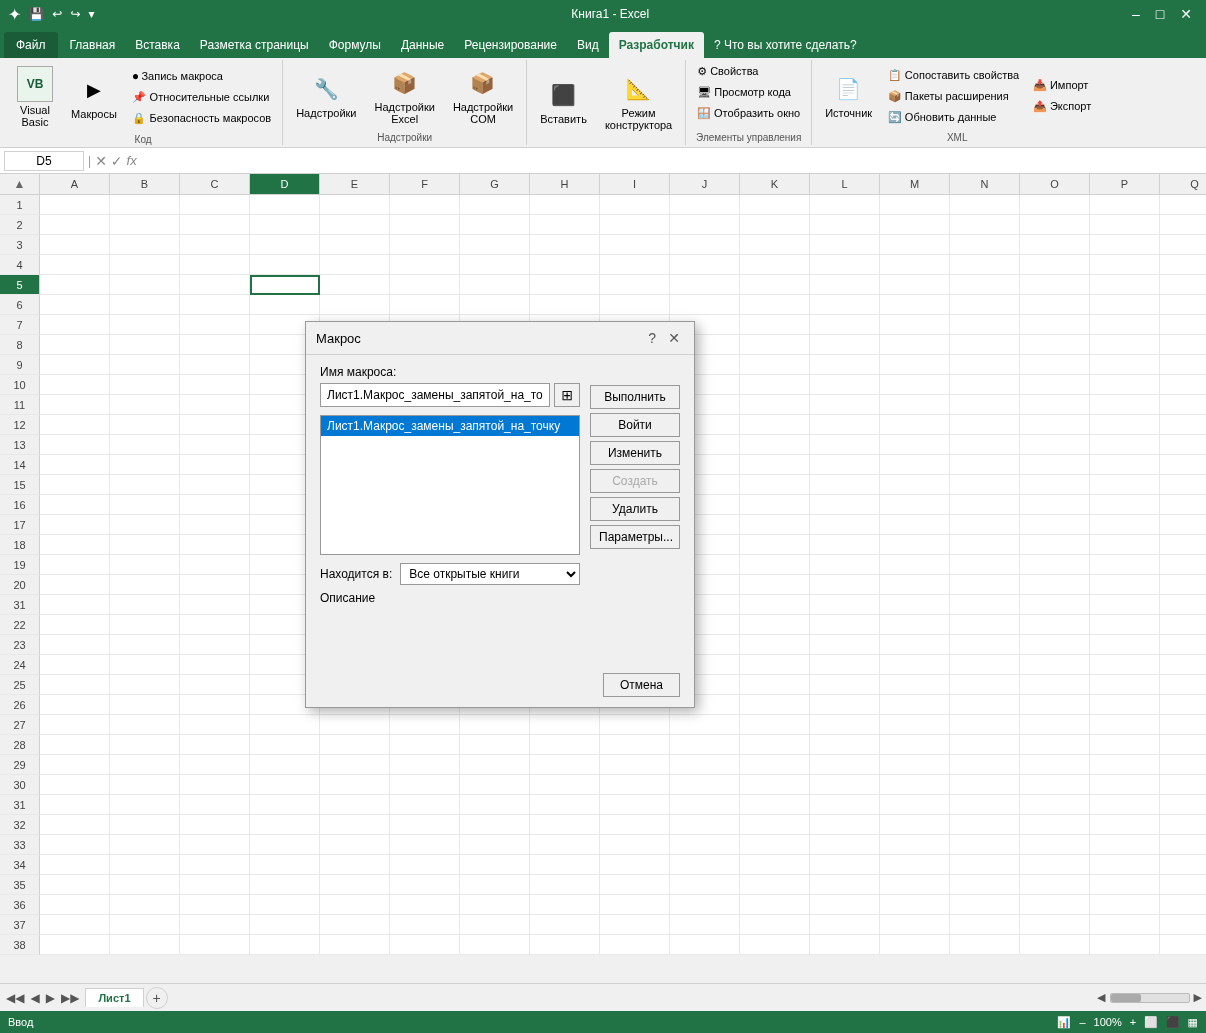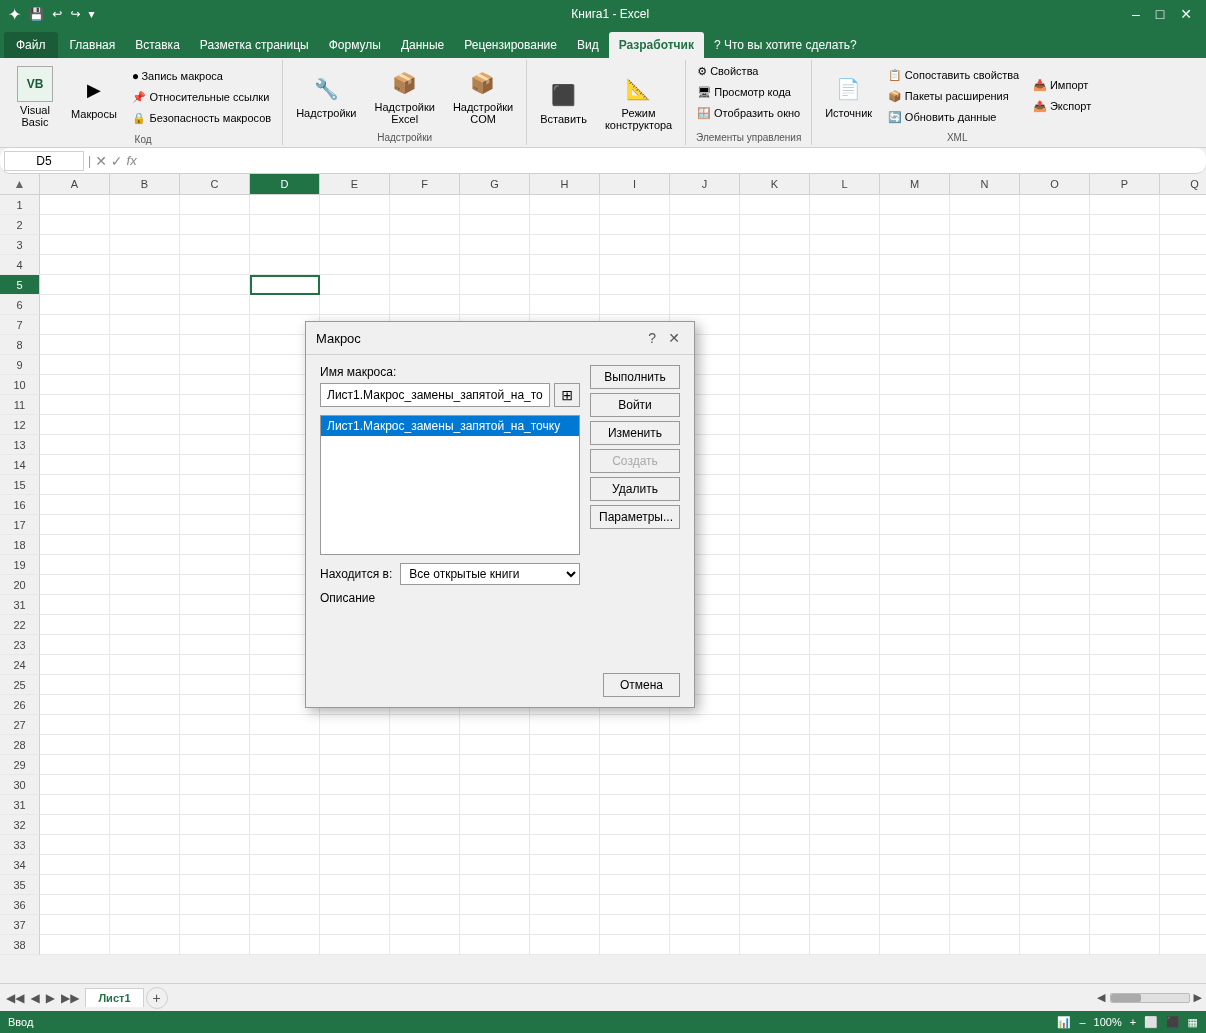--- a/index.html
+++ b/index.html
@@ -109,7 +109,6 @@
       align-items: center;
       padding: 10px 4px;
       gap: 4px;
-      border-radius: 10px;
     }
     .name-box {
       width: 80px;

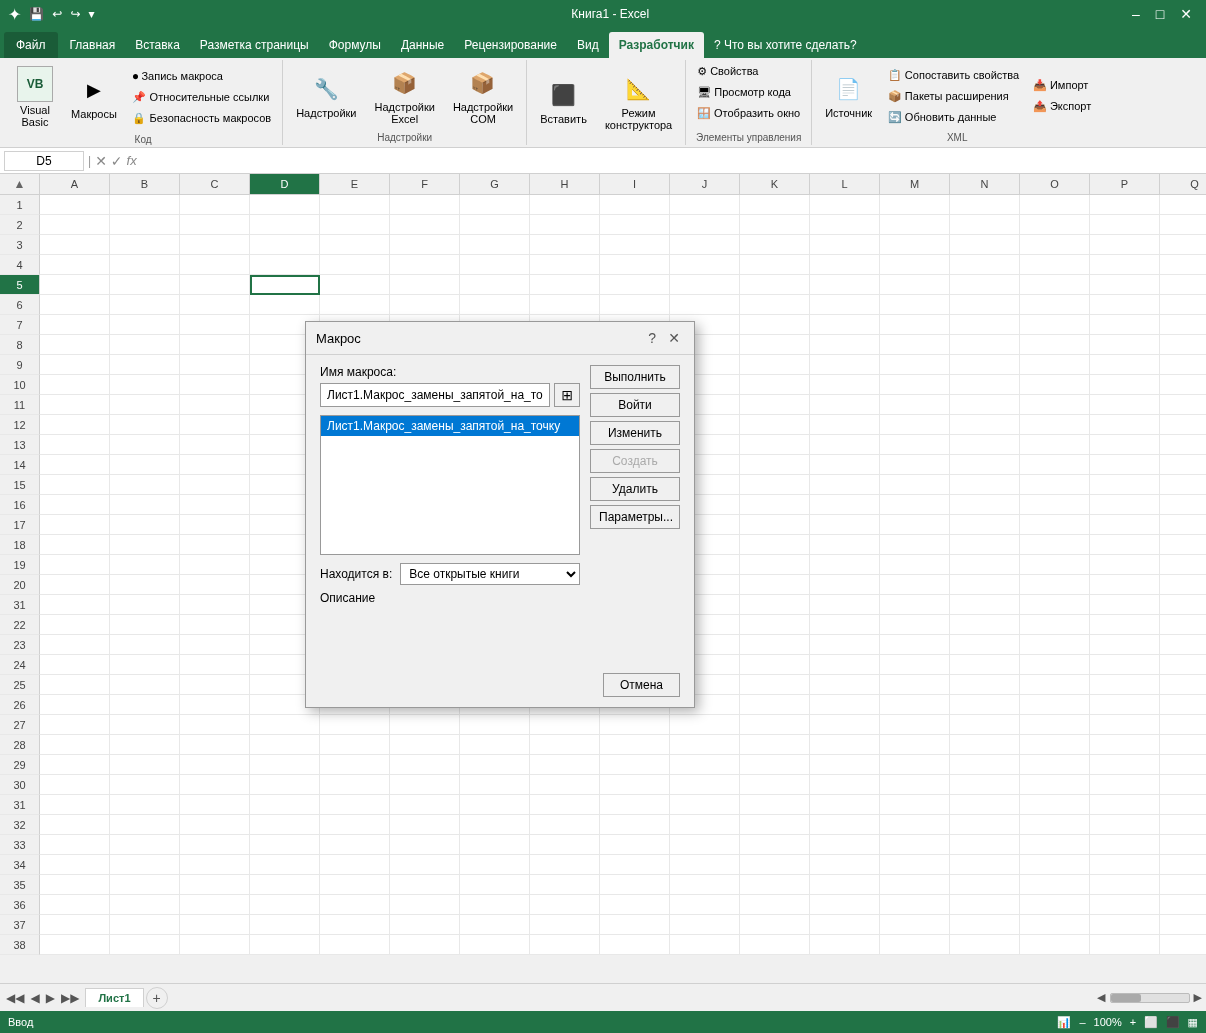--- a/index.html
+++ b/index.html
@@ -309,7 +309,7 @@
     }
     .modal-desc-label { font-size: 12px; margin-bottom: 12px; }
     .modal-desc-area { height: 40px; }
-    .modal-buttons { display: flex; flex-direction: column; gap: 4px; }
+    .modal-buttons { display: flex; flex-direction: column; gap: 4px; margin-top: 20px; }
     .modal-btn {
       width: 90px;
       padding: 4px 8px;

